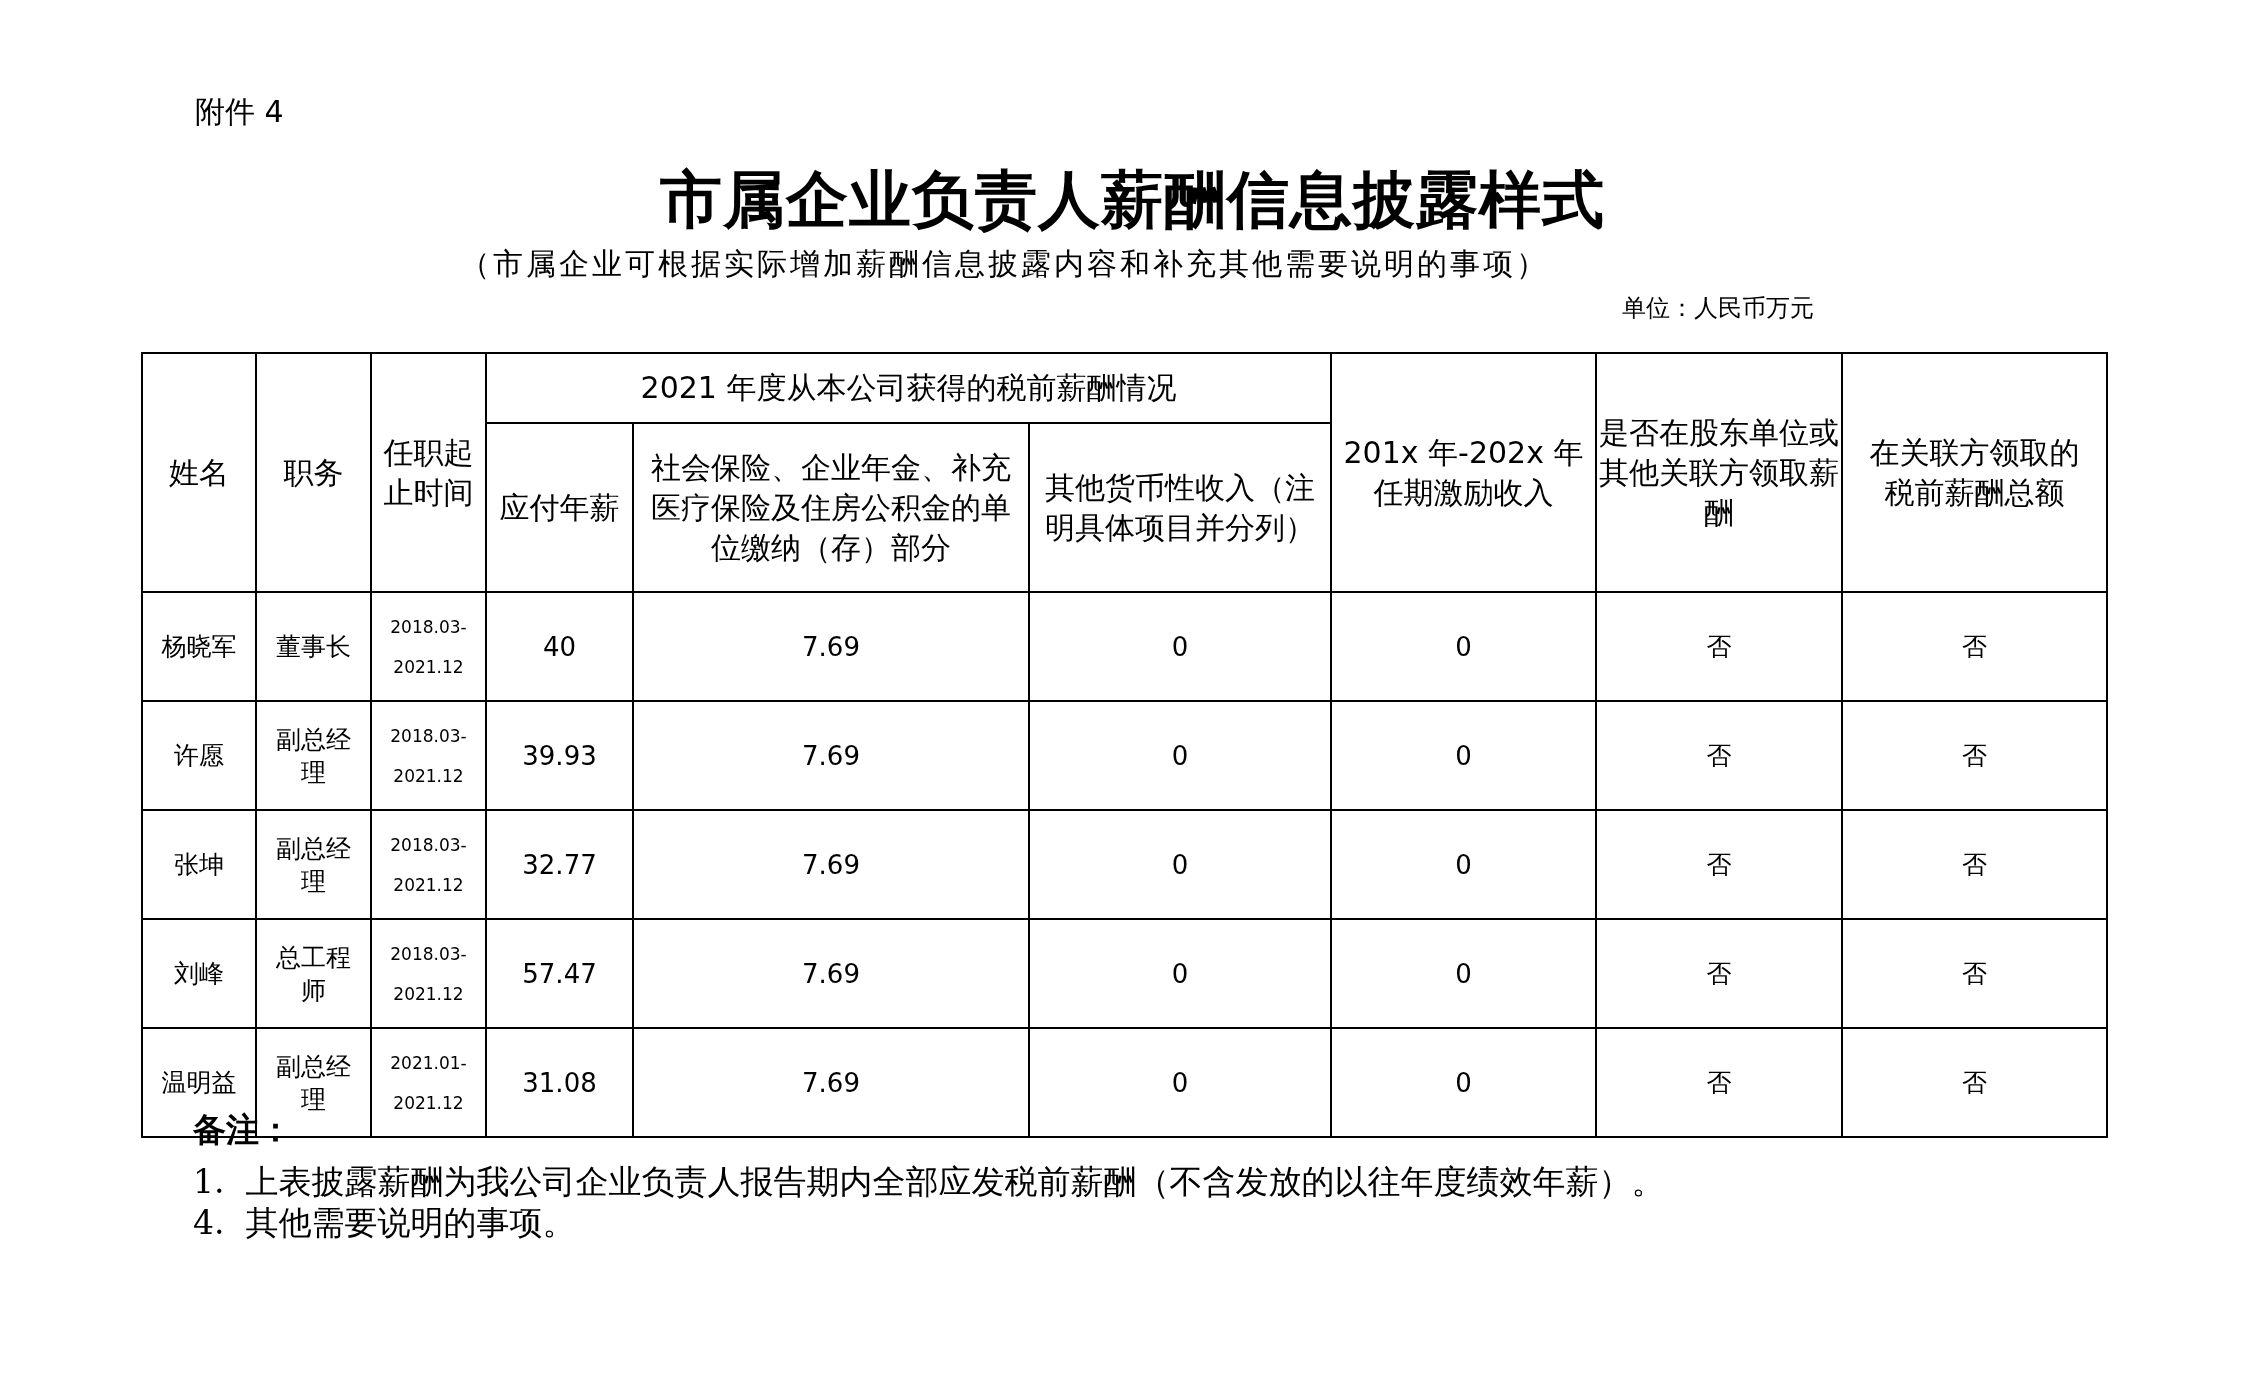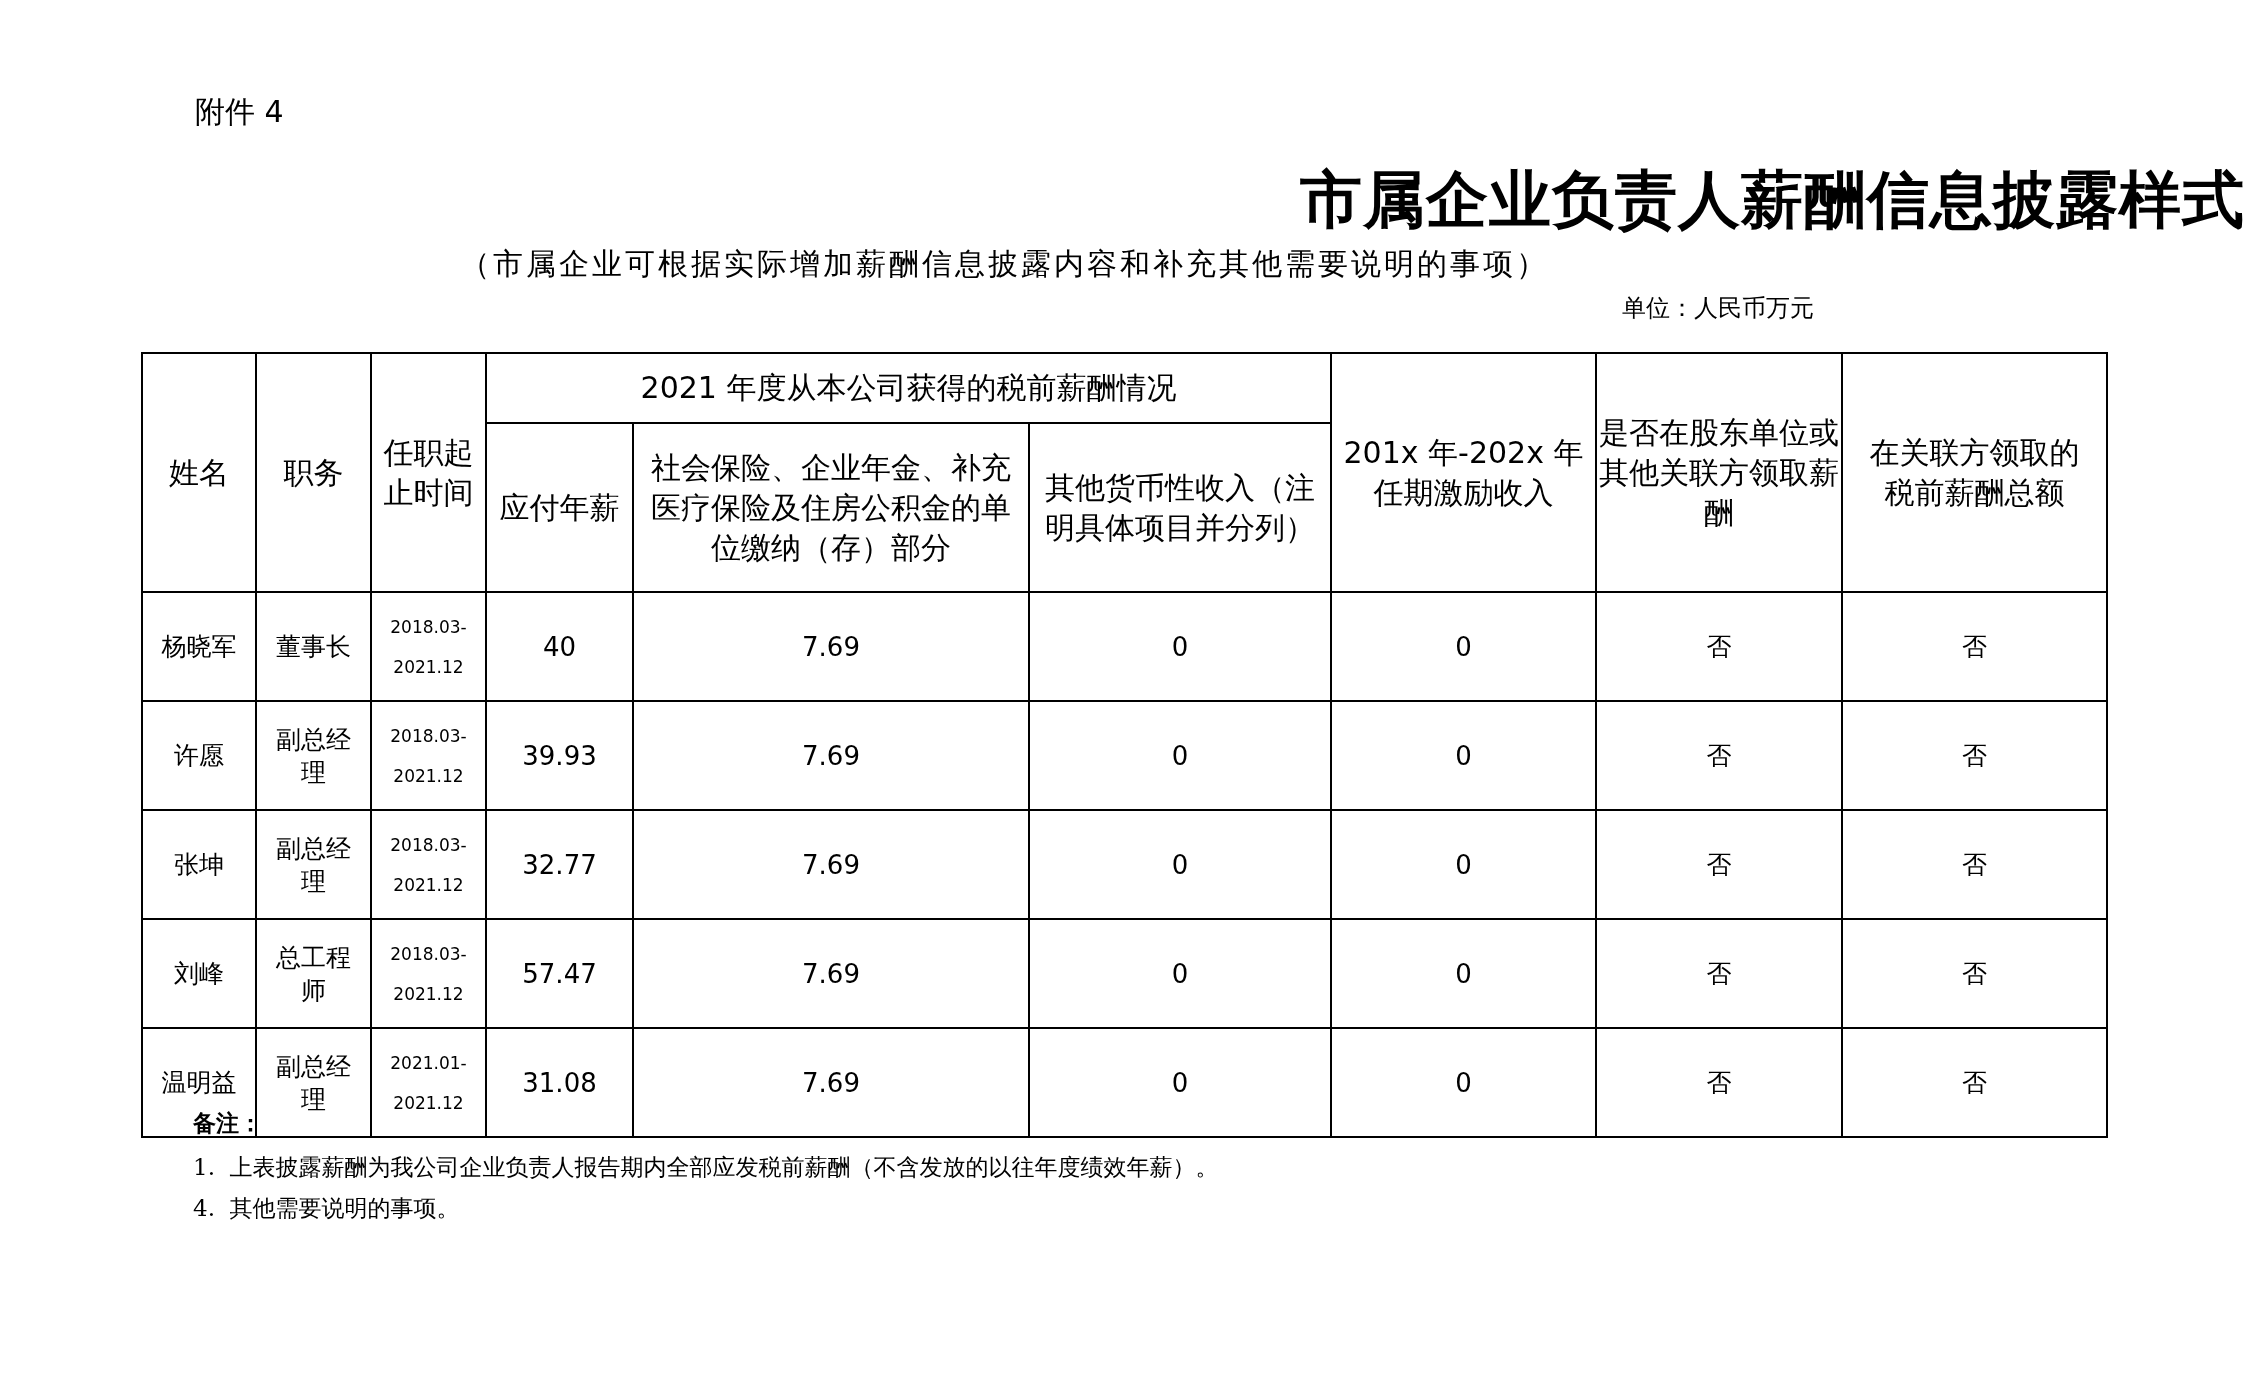--- a/index.html
+++ b/index.html
@@ -9,7 +9,7 @@
   }
   .attachment { position: absolute; left: 195px; top: 92px; font-size: 30px; }
   .title {
-    position: absolute; left: 0; width: 2245px; top: 158px; text-align: right;
+    position: absolute; left: 0; width: 2245px; top: 158px; text-align: center;
     font-family: "DejaVu Serif", "Liberation Serif", serif; font-weight: bold;
     font-size: 62px; letter-spacing: 1px; padding-left: 20px; box-sizing: border-box;
   }

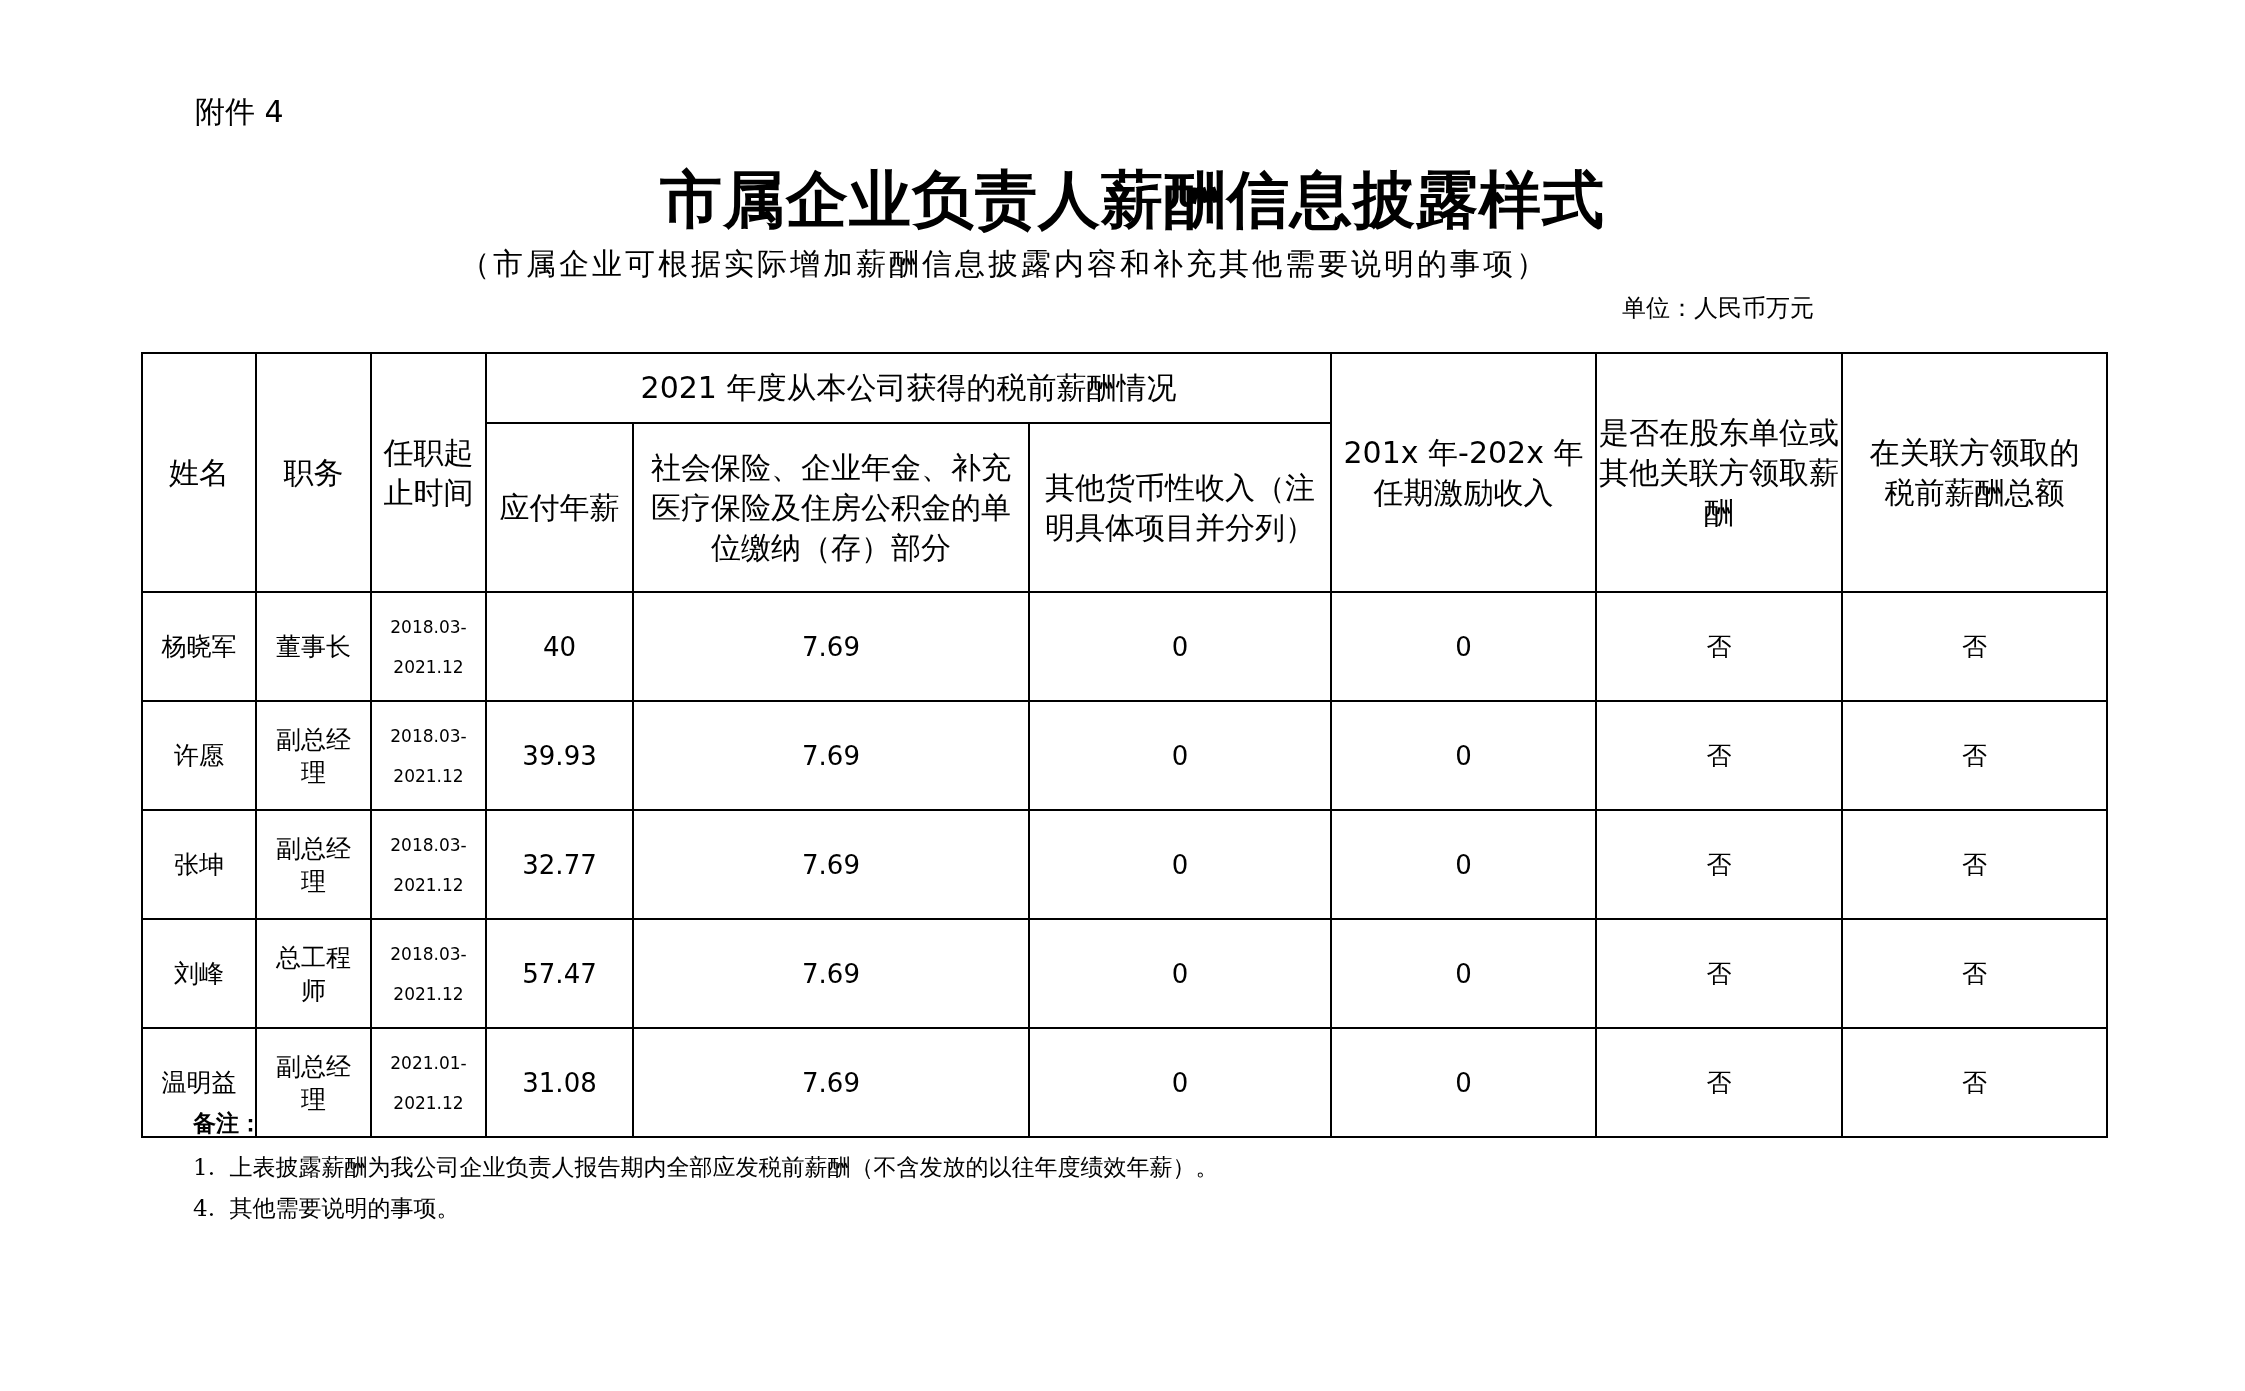--- a/index.html
+++ b/index.html
@@ -36,7 +36,7 @@
   td.num { font-size: 26px; }
   .notes {
     position: absolute; left: 193px; top: 1108px;
-    font-family: "DejaVu Serif", "Liberation Serif", serif; font-size: 23px;
+    font-family: "DejaVu Serif", "Liberation Serif", serif; font-size: 33px;
   }
   .notes .hdr { font-weight: bold; margin-bottom: 8px; font-family: "DejaVu Sans", sans-serif; }
   .notes .line { height: 41px; line-height: 41px; white-space: nowrap; }

